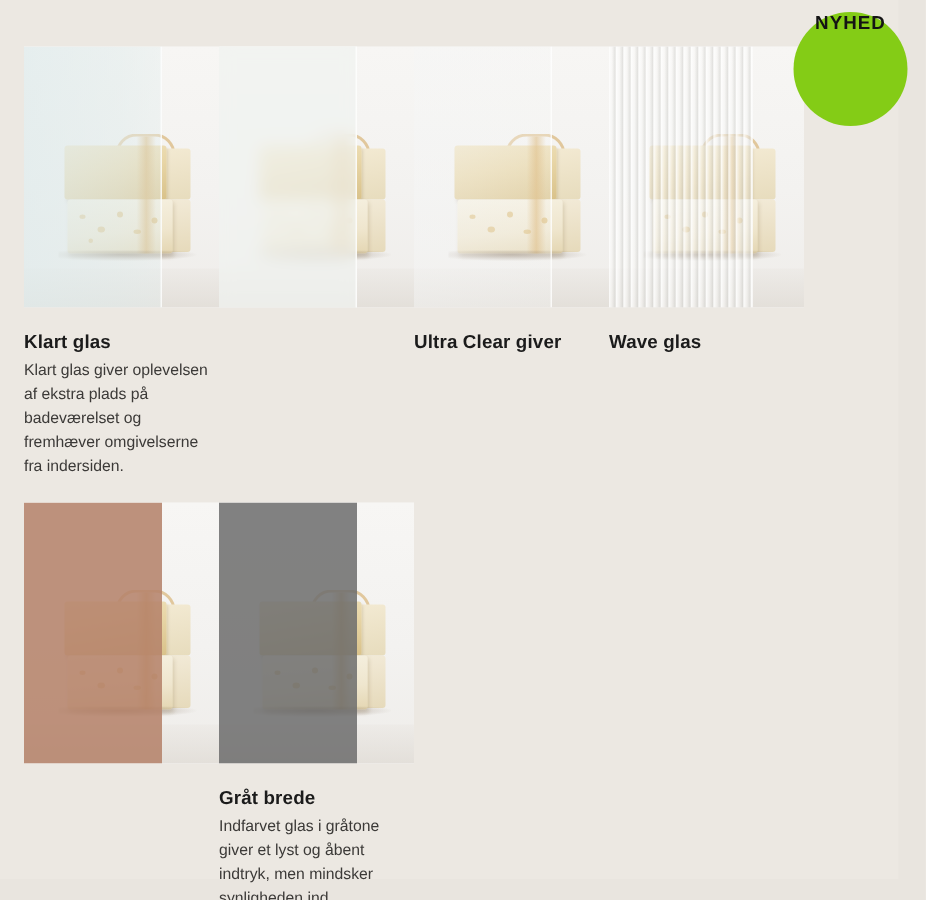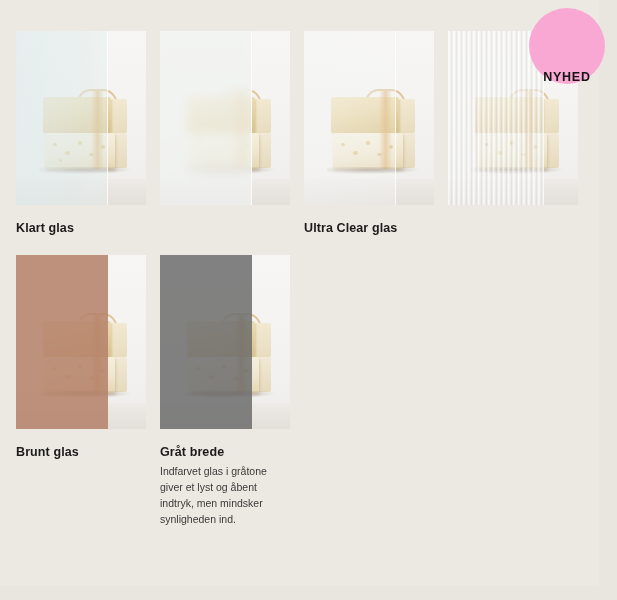--- a/index.html
+++ b/index.html
@@ -222,9 +222,9 @@
     width: 76px;
     height: 76px;
     border-radius: 50%;
-    background: #f9a8d4;
+    background: #84cc16;
     display: flex;
-    align-items: flex-end;
+    align-items: flex-start;
     justify-content: center;
     font-size: 12.5px;
     font-weight: bold;

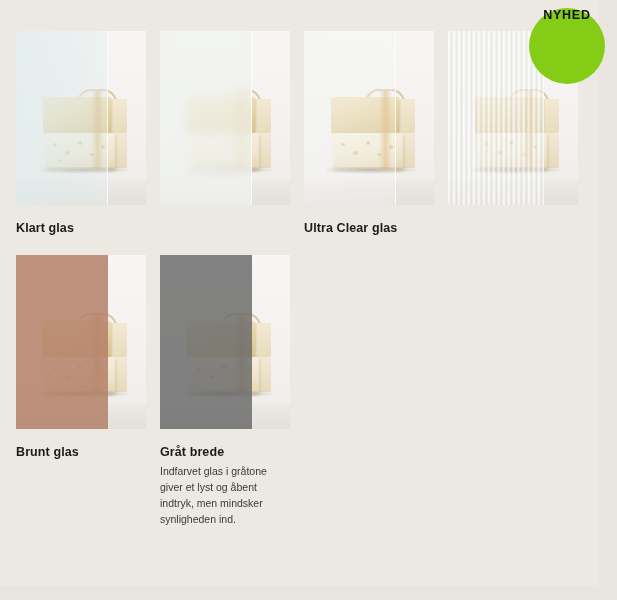--- a/index.html
+++ b/index.html
@@ -34,7 +34,6 @@
   }
   .grid-row {
     display: flex;
-    gap: 14px;
     margin-bottom: 16px;
   }
   .glass-card {

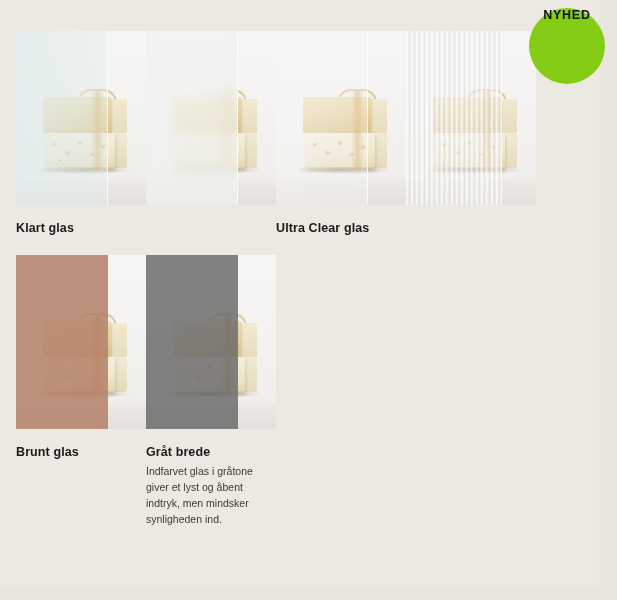--- a/index.html
+++ b/index.html
@@ -320,7 +320,7 @@
           <div class="glass-edge-line" style="right:0;"></div>
         </div>
       </div>
-      <p class="glass-title">Ultra Clear glas</p>
+      <p class="glass-title">Ultra Clear giver</p>
     </div>
 
     <div class="glass-card">

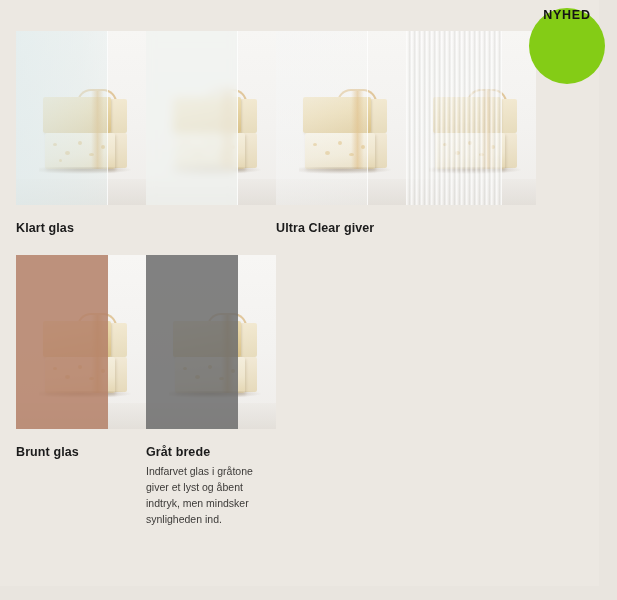--- a/index.html
+++ b/index.html
@@ -344,6 +344,7 @@
         <div class="photo-floor"></div>
         <div class="glass-pane pane-wave"></div>
       </div>
+      <p class="glass-title">Wave glas</p>
     </div>
 
   </div>

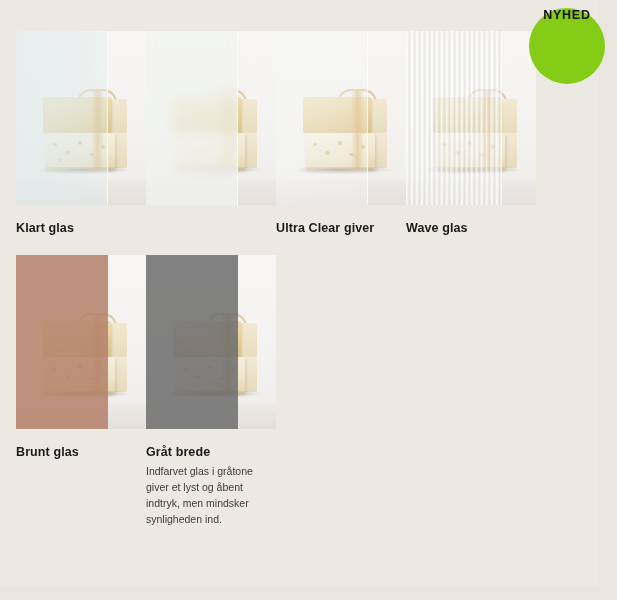--- a/index.html
+++ b/index.html
@@ -270,6 +270,7 @@
         </div>
       </div>
       <p class="glass-title">Klart glas</p>
+      <p class="glass-desc">Klart glas giver oplevelsen af ekstra plads på badeværelset og fremhæver omgivelserne fra indersiden.</p>
     </div>
 
     <div class="glass-card">

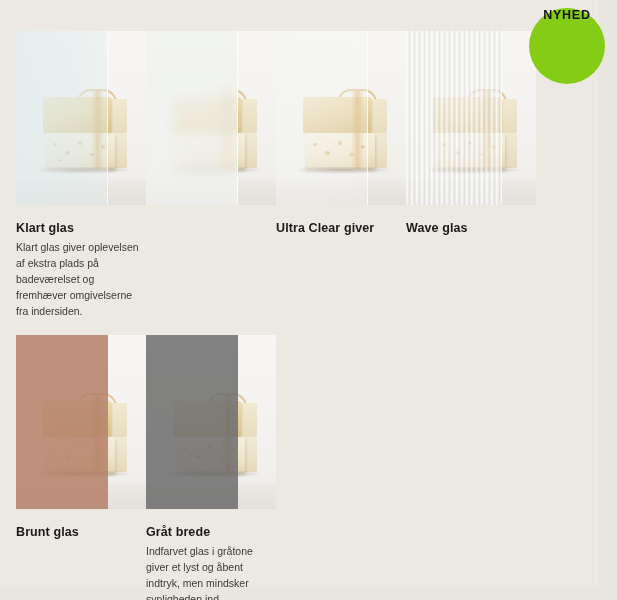--- a/index.html
+++ b/index.html
@@ -373,7 +373,6 @@
         <div class="photo-floor"></div>
         <div class="glass-pane pane-brown"></div>
       </div>
-      <p class="glass-title">Brunt glas</p>
     </div>
 
     <div class="glass-card">

